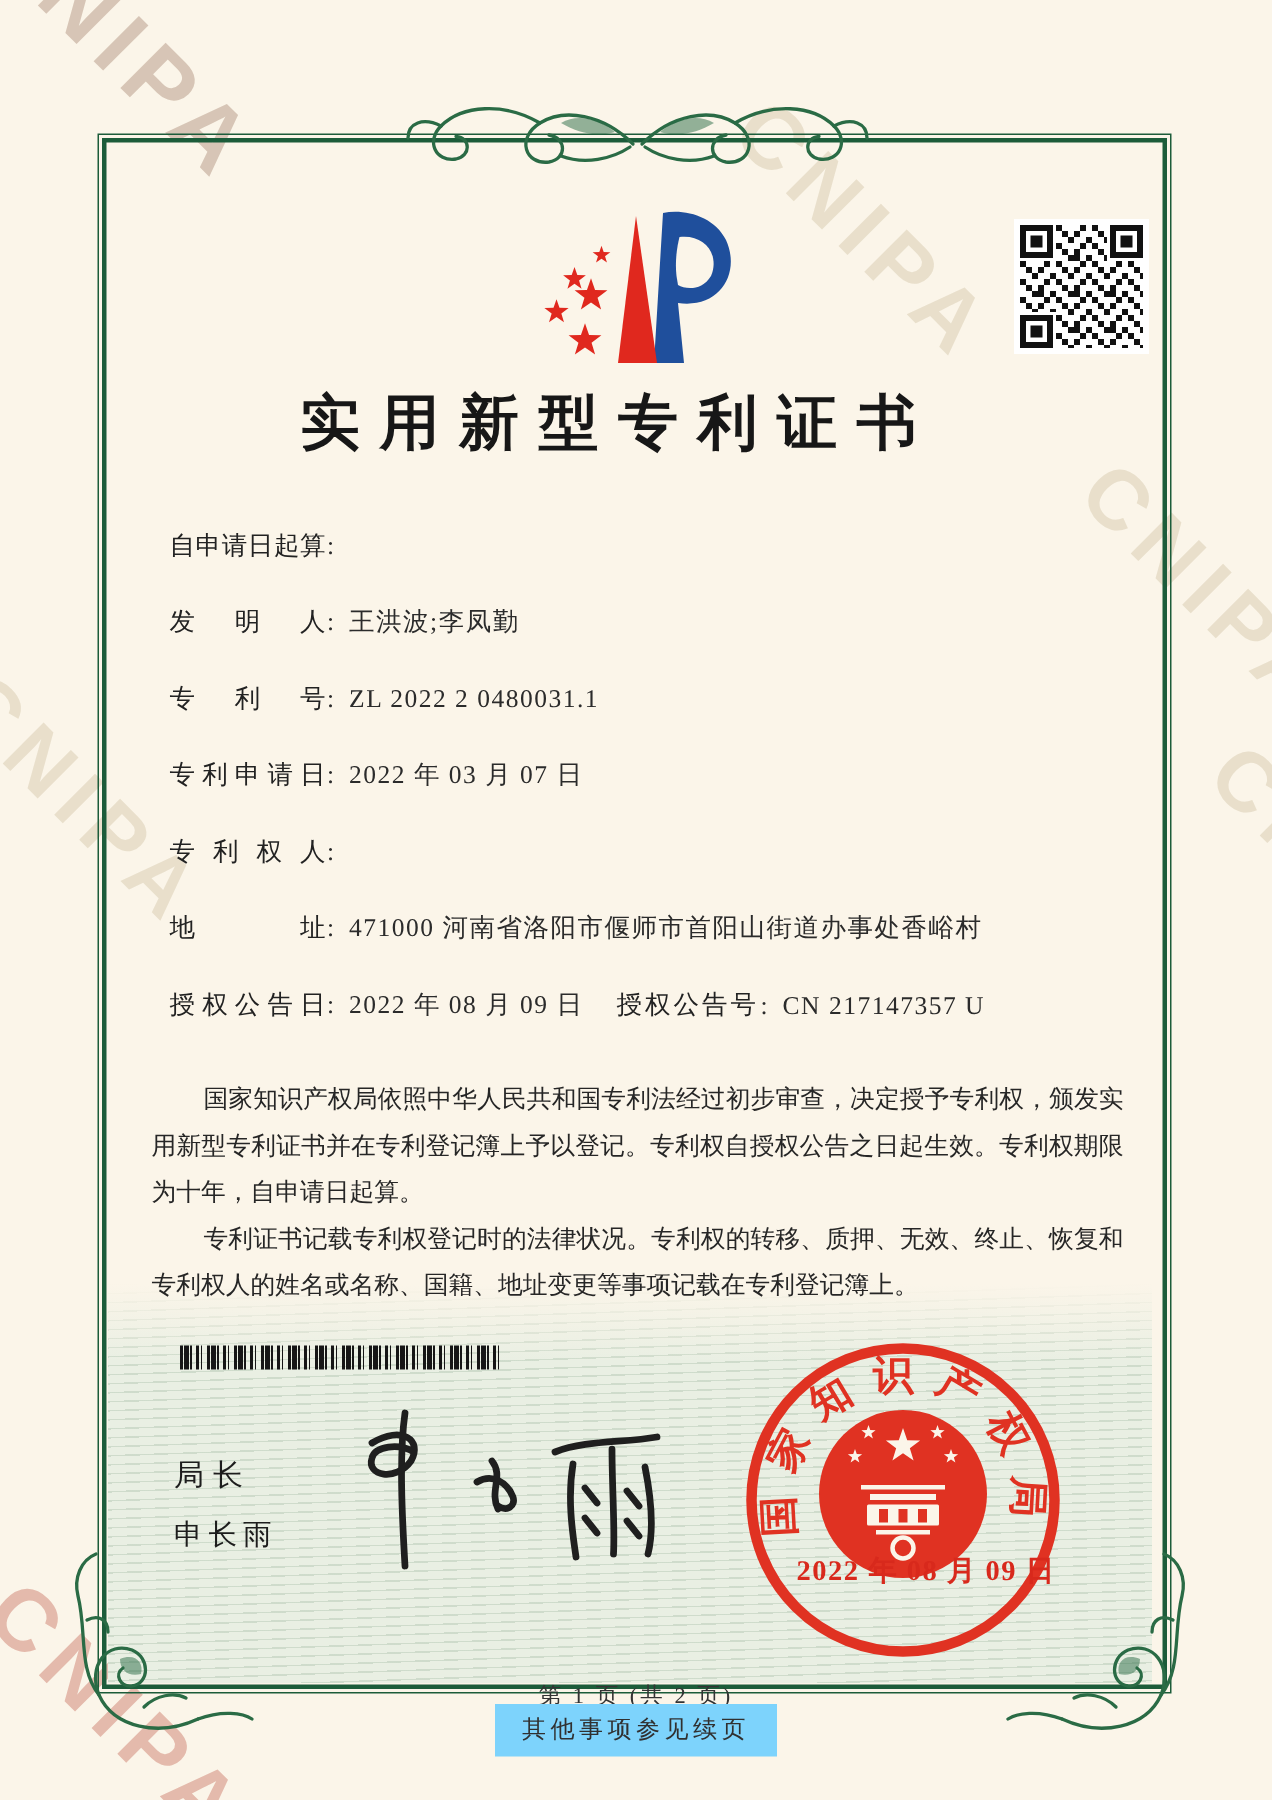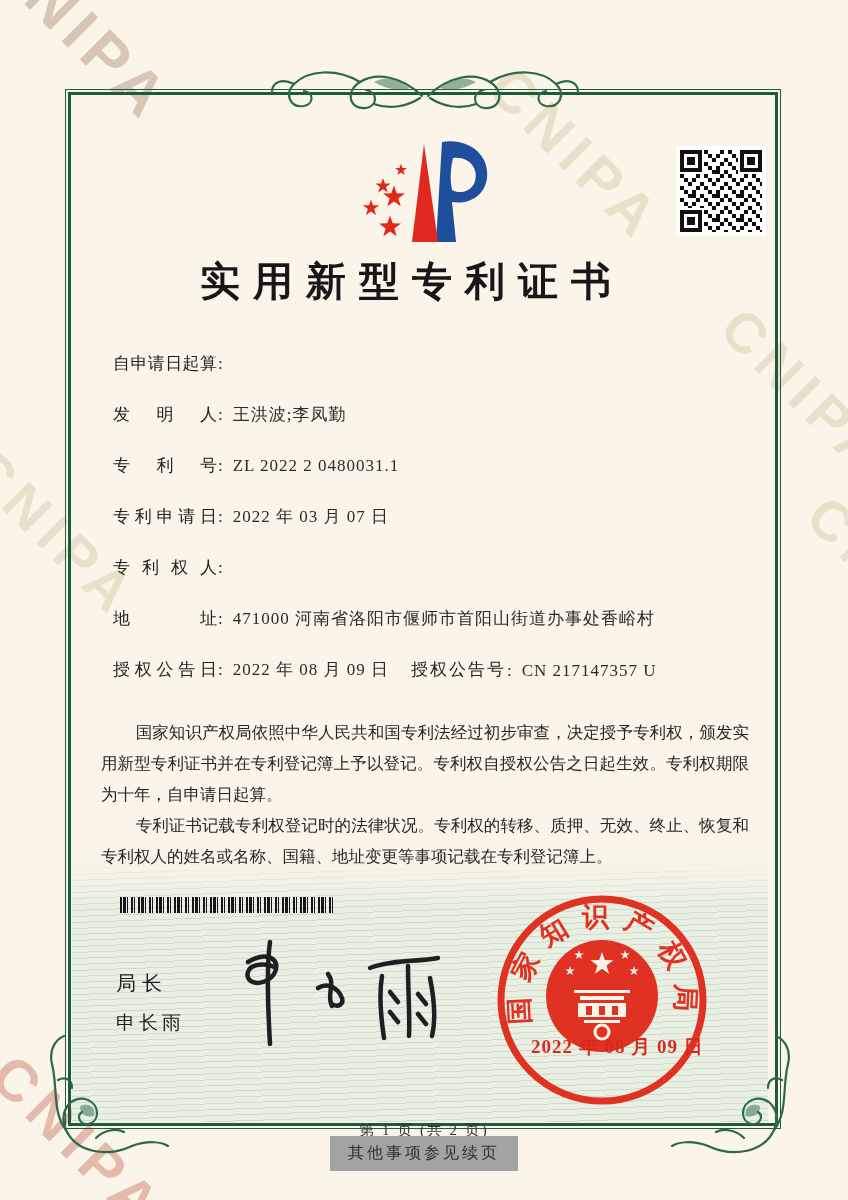--- a/index.html
+++ b/index.html
@@ -88,7 +88,7 @@
   }
   .footer-note{
     position:absolute; left:424px; top:1136px; transform:translateX(-50%);
-    background:#a3a3a3; padding:7px 18px; font-size:16px; letter-spacing:3px; color:#303030;
+    background:#7dd3fc; padding:7px 18px; font-size:16px; letter-spacing:3px; color:#303030;
   }
 </style>
 </head>

